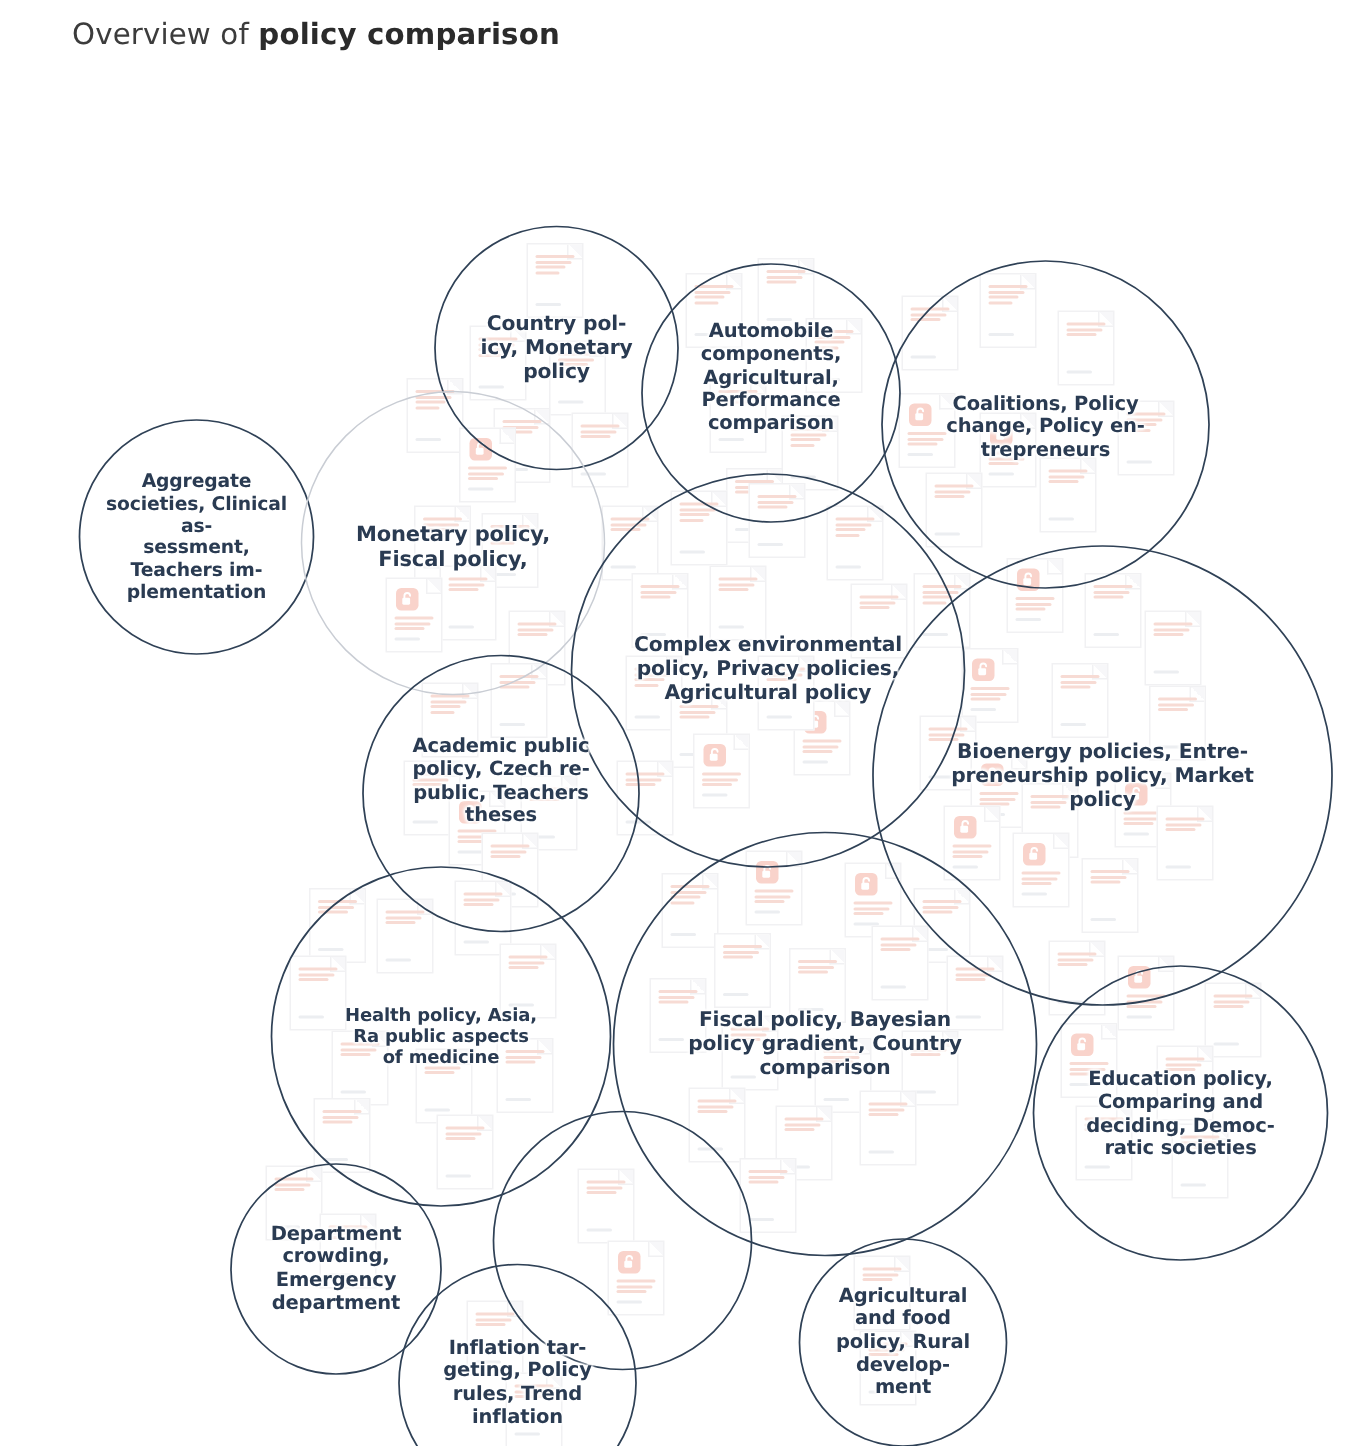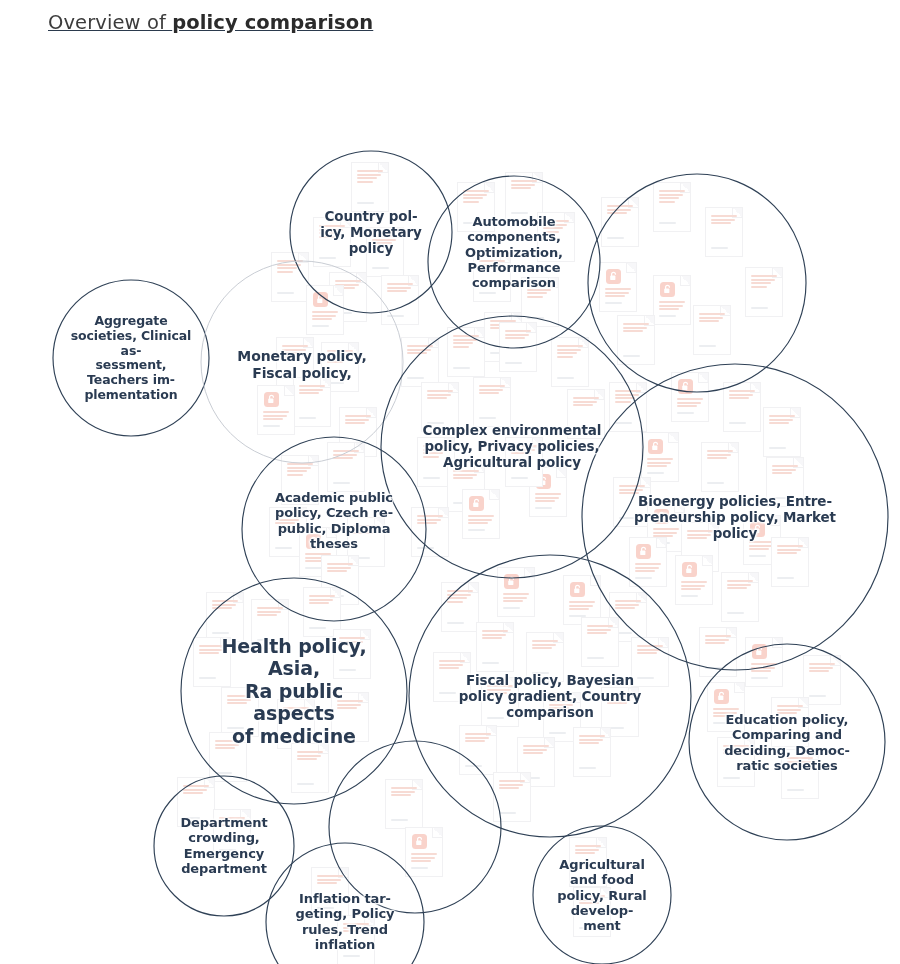--- a/index.html
+++ b/index.html
@@ -23,7 +23,6 @@
     left: 48px;
     top: 10px;
     width: 820px;
-    text-decoration: underline;
   }
   #title {
     font-size: 19.5px;

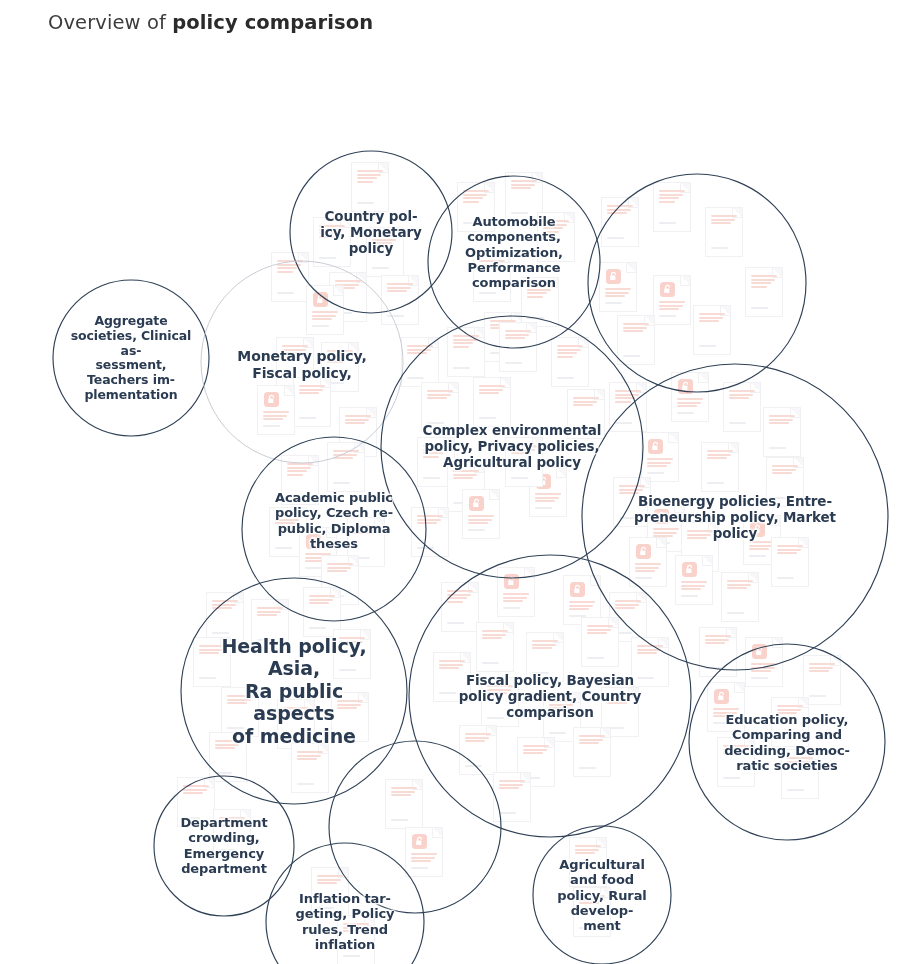--- a/index.html
+++ b/index.html
@@ -1410,7 +1410,7 @@
 policy</div>
       <div class="cluster-label" style="left: 514px; top: 190px; font-size: 13px; width: 130px;">Automobile
 components,
-Optimization,
+Agricultural,
 Performance
 comparison</div>
       <div class="cluster-label" style="left: 512px; top: 385px; font-size: 13.5px; width: 220px;">Complex environmental

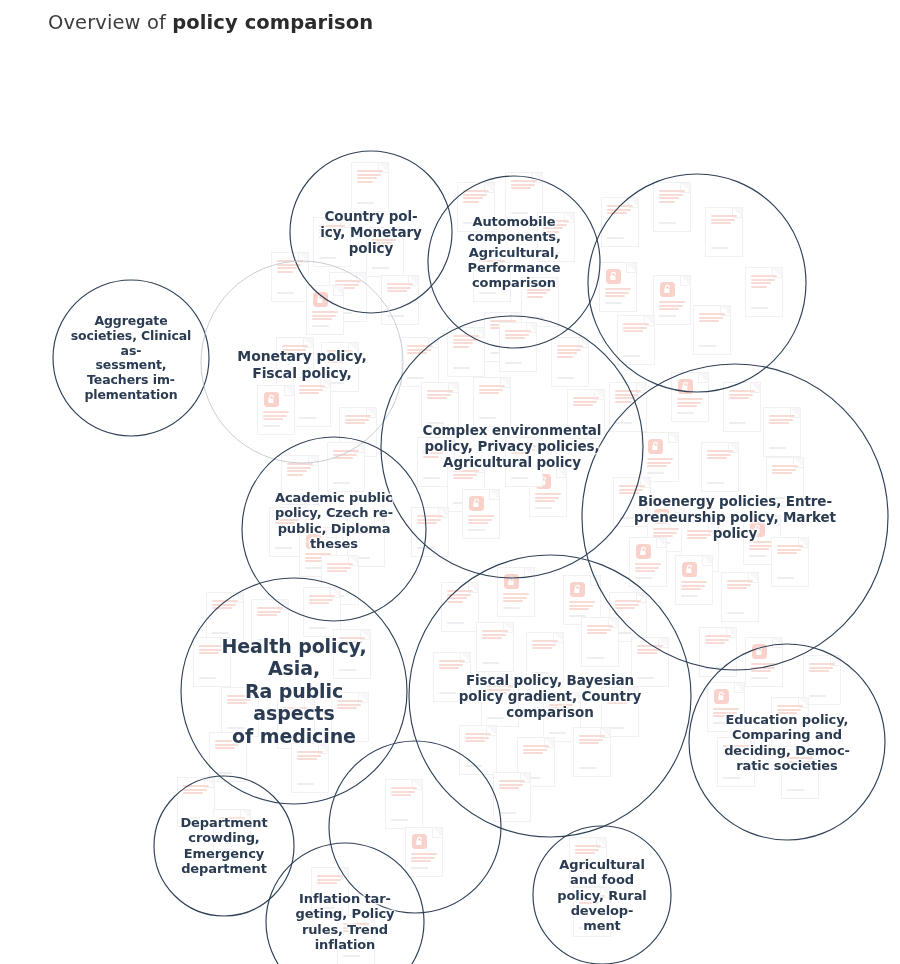--- a/index.html
+++ b/index.html
@@ -1413,6 +1413,9 @@
 Agricultural,
 Performance
 comparison</div>
+      <div class="cluster-label" style="left: 697px; top: 223px; font-size: 13px; width: 168px;">Coalitions, Policy
+change, Policy en-
+trepreneurs</div>
       <div class="cluster-label" style="left: 512px; top: 385px; font-size: 13.5px; width: 220px;">Complex environmental
 policy, Privacy policies,
 Agricultural policy</div>

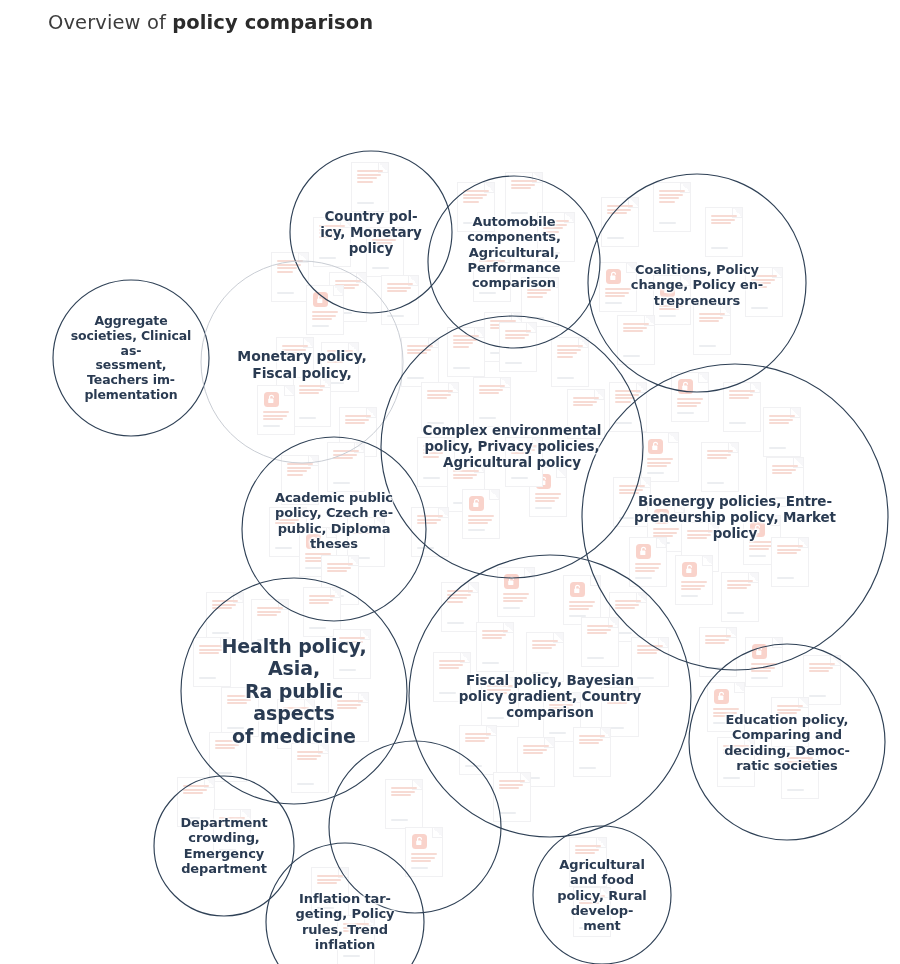--- a/index.html
+++ b/index.html
@@ -1426,7 +1426,7 @@
 policy</div>
       <div class="cluster-label" style="left: 334px; top: 459px; font-size: 13px; width: 150px;">Academic public
 policy, Czech re-
-public, Diploma
+public, Teachers
 theses</div>
       <div class="cluster-label" style="left: 294px; top: 629px; font-size: 19px; width: 180px;">Health policy, Asia,
 Ra public aspects

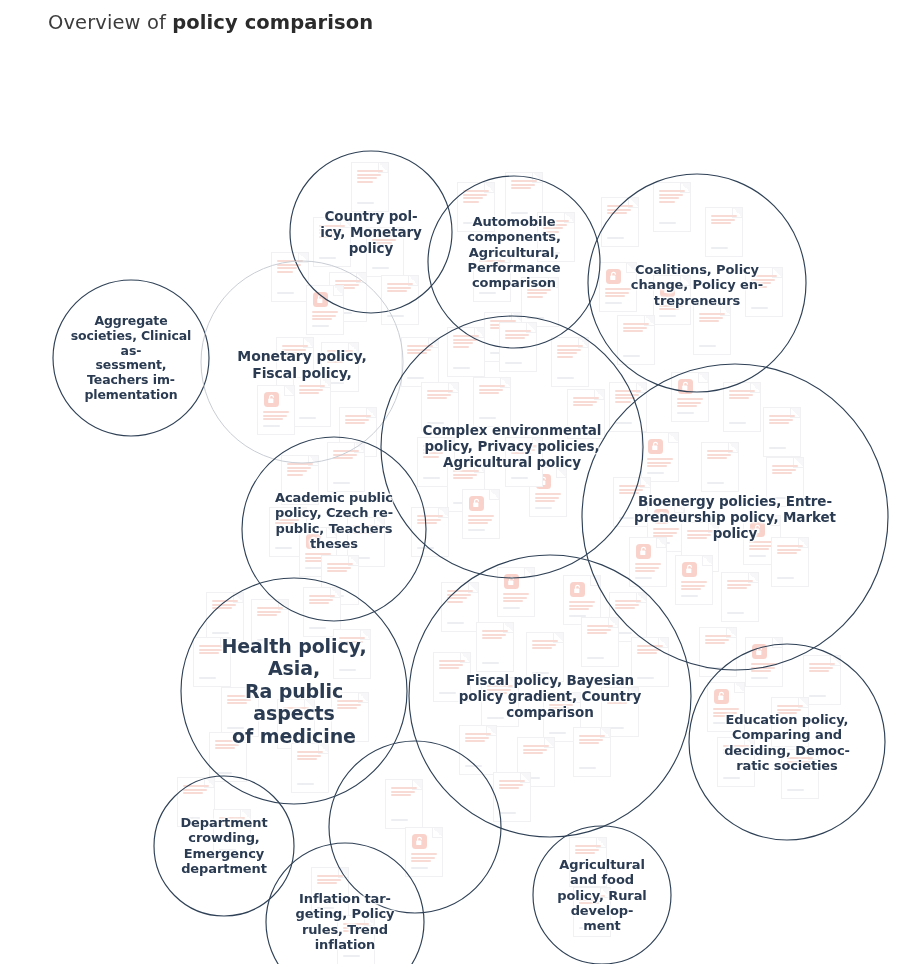--- a/index.html
+++ b/index.html
@@ -1428,7 +1428,7 @@
 policy, Czech re-
 public, Teachers
 theses</div>
-      <div class="cluster-label" style="left: 294px; top: 629px; font-size: 19px; width: 180px;">Health policy, Asia,
+      <div class="cluster-label" style="left: 294px; top: 629px; font-size: 12px; width: 180px;">Health policy, Asia,
 Ra public aspects
 of medicine</div>
       <div class="cluster-label" style="left: 550px; top: 635px; font-size: 13.5px; width: 210px;">Fiscal policy, Bayesian

